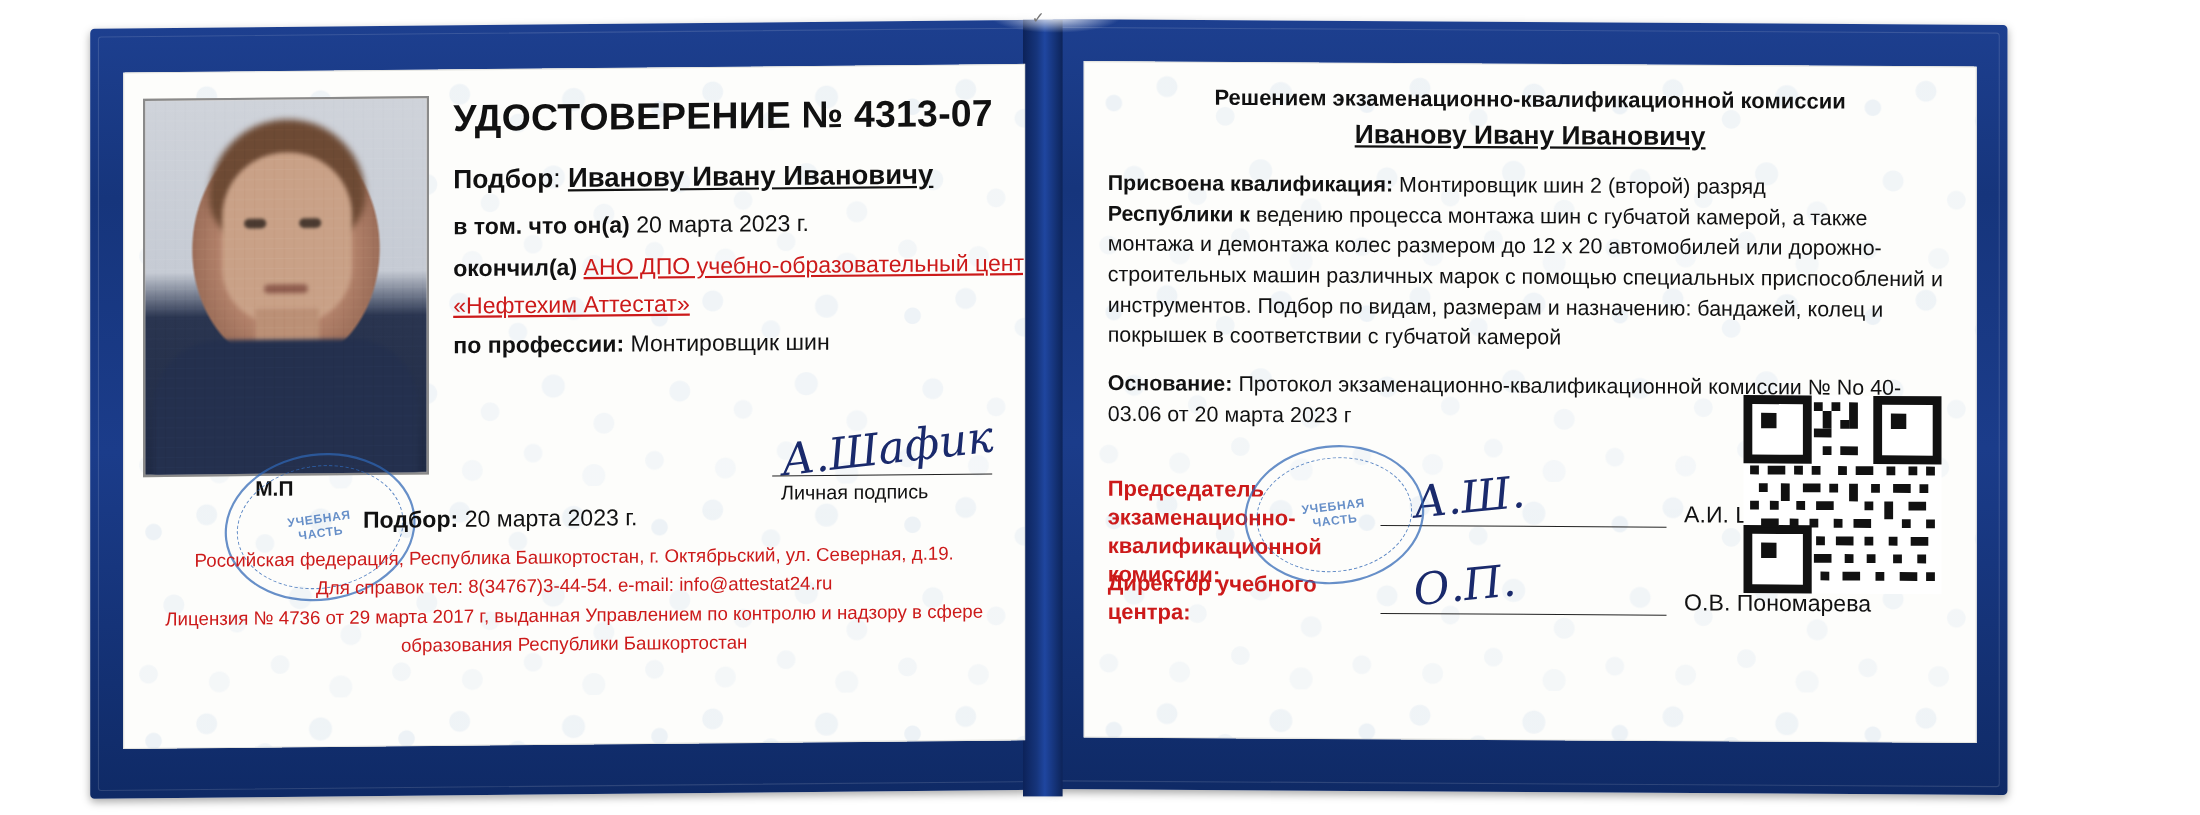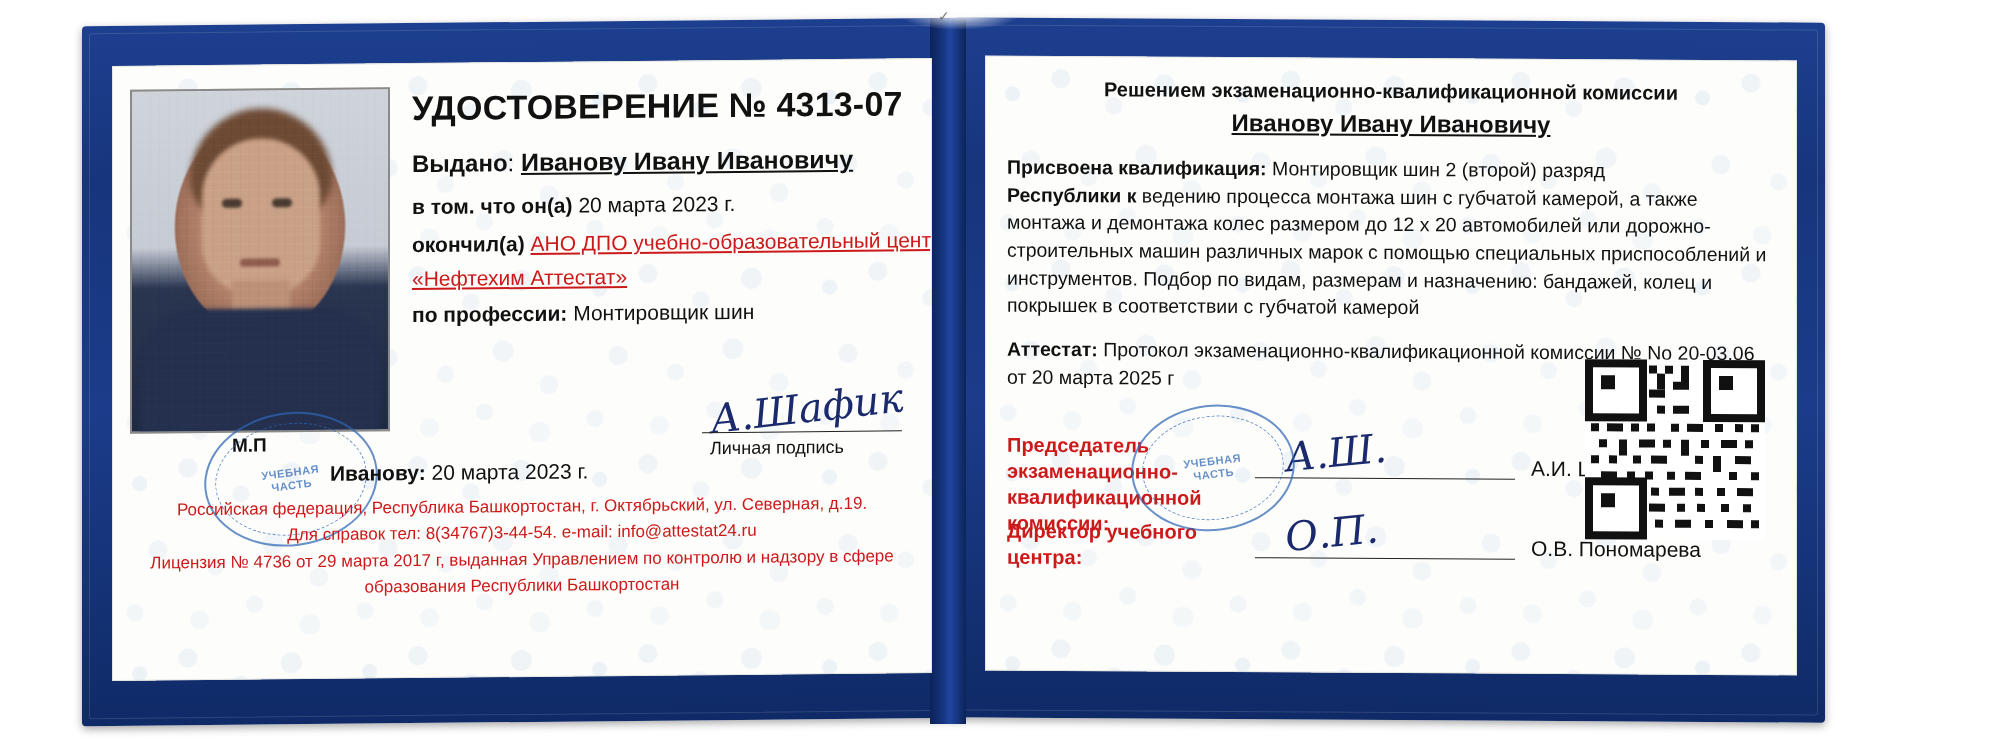--- a/index.html
+++ b/index.html
@@ -356,7 +356,7 @@
     <div class="l-title">УДОСТОВЕРЕНИЕ № 4313-07</div>
 
     <div class="l-line issued-row">
-      <b>Выдано</b><span>:</span>
+      <b>Подбор</b><span>:</span>
       <span class="issued-name">Иванову Ивану Ивановичу</span>
     </div>
 

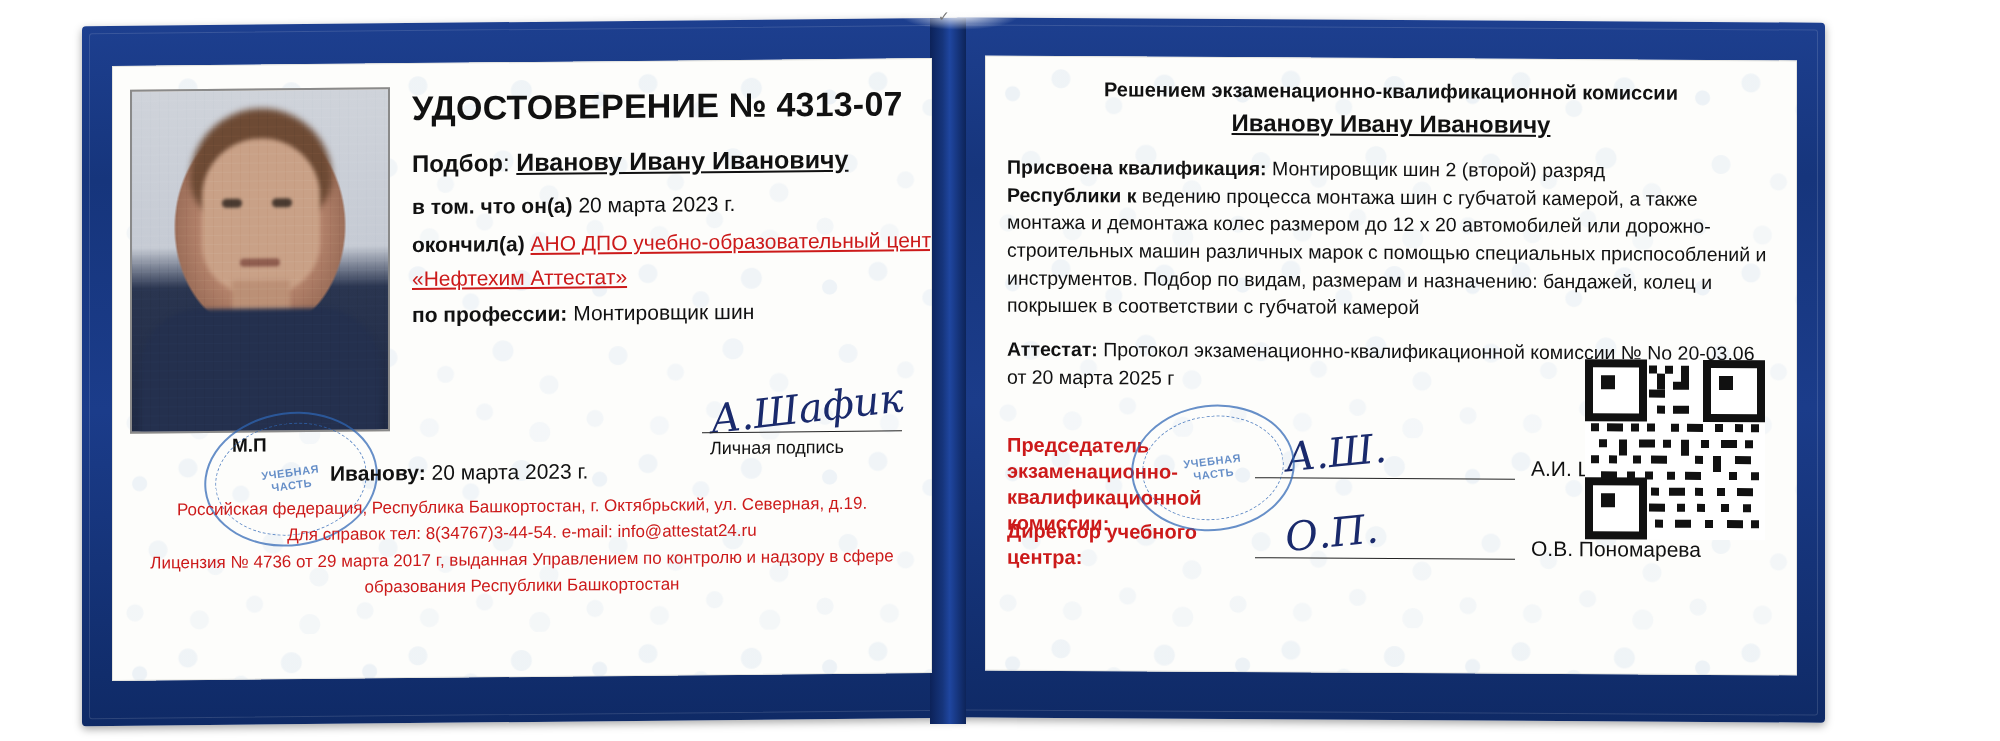--- a/index.html
+++ b/index.html
@@ -417,7 +417,7 @@
     </div>
 
     <div class="r-basis">
-      <b>Аттестат:</b>
+      <b>Основание:</b>
       <span>Протокол экзаменационно-квалификационной комиссии № No 20-03.06 от 20 марта 2025 г</span>
     </div>
 

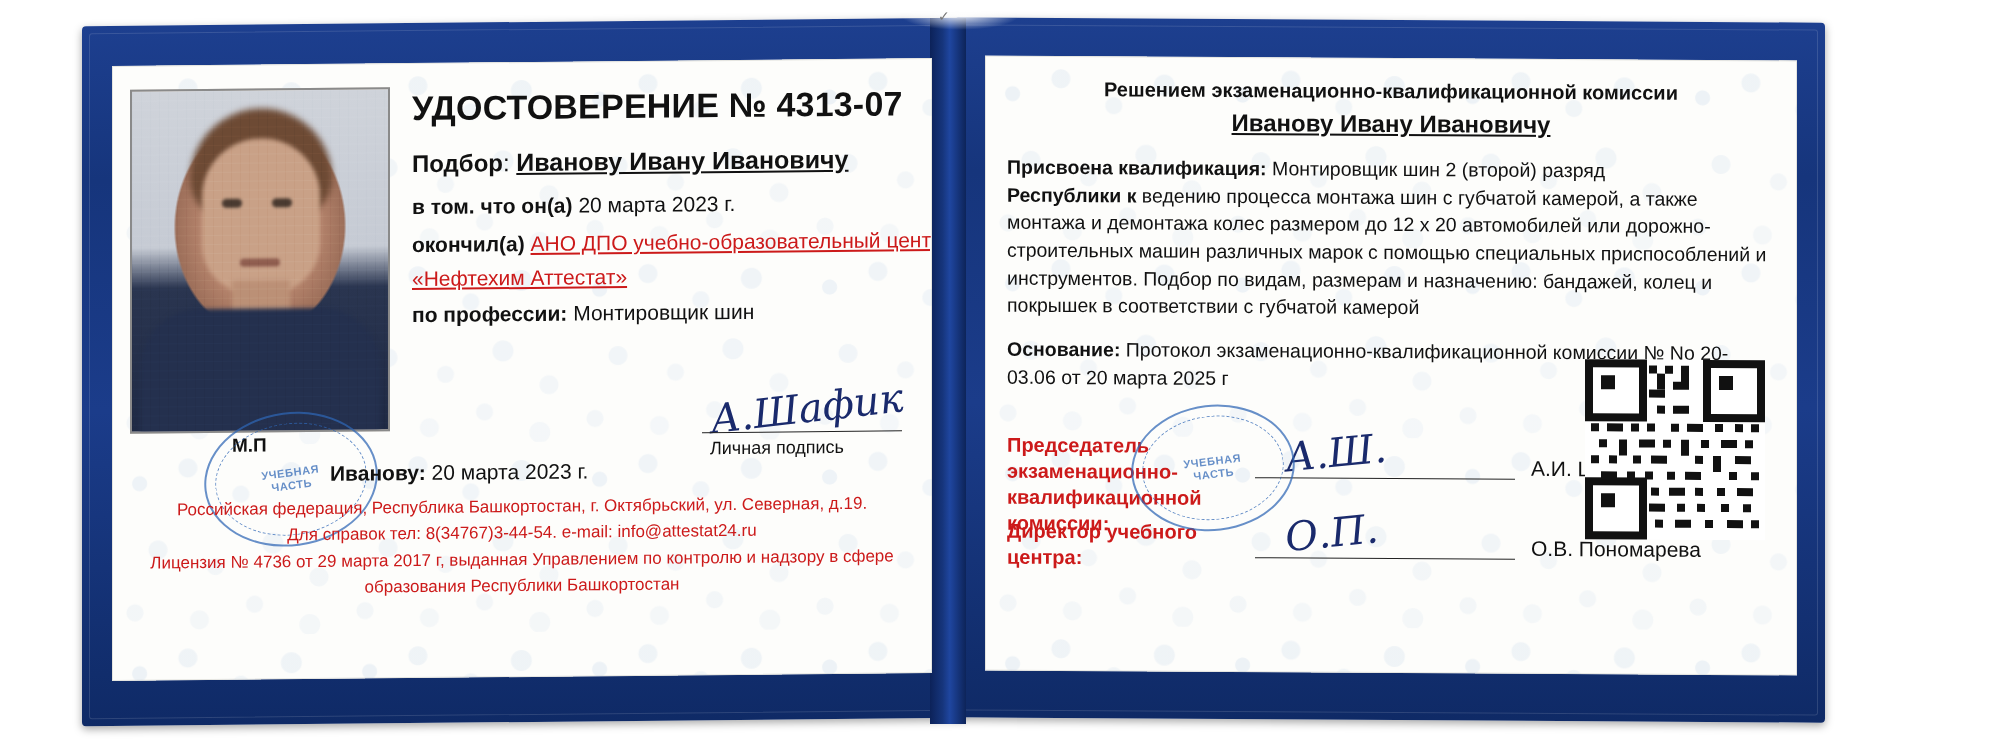--- a/index.html
+++ b/index.html
@@ -418,7 +418,7 @@
 
     <div class="r-basis">
       <b>Основание:</b>
-      <span>Протокол экзаменационно-квалификационной комиссии № No 20-03.06 от 20 марта 2025 г</span>
+      <span>Протокол экзаменационно-квалификационной комиссии № No 40-03.06 от 20 марта 2023 г</span>
     </div>
 
     <div class="r-signrow sigrow1">

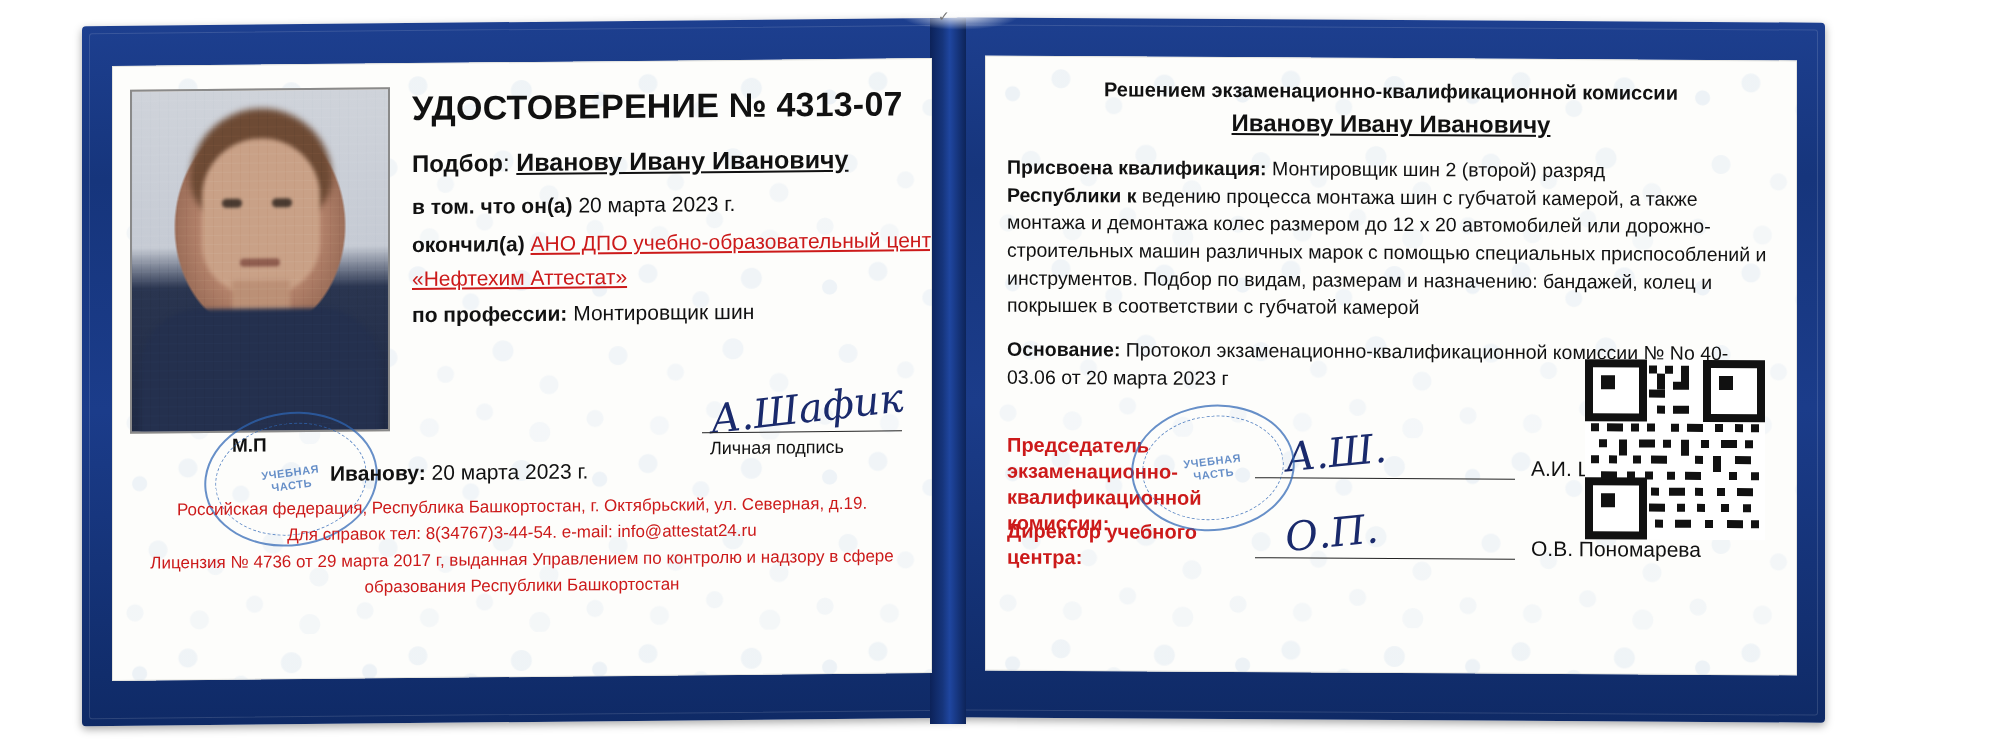--- a/index.html
+++ b/index.html
@@ -391,7 +391,7 @@
     </div>
 
     <div class="issued2">
-      <b>Иванову:</b>
+      <b>Подбор:</b>
       <span>20 марта 2023 г.</span>
     </div>
 

